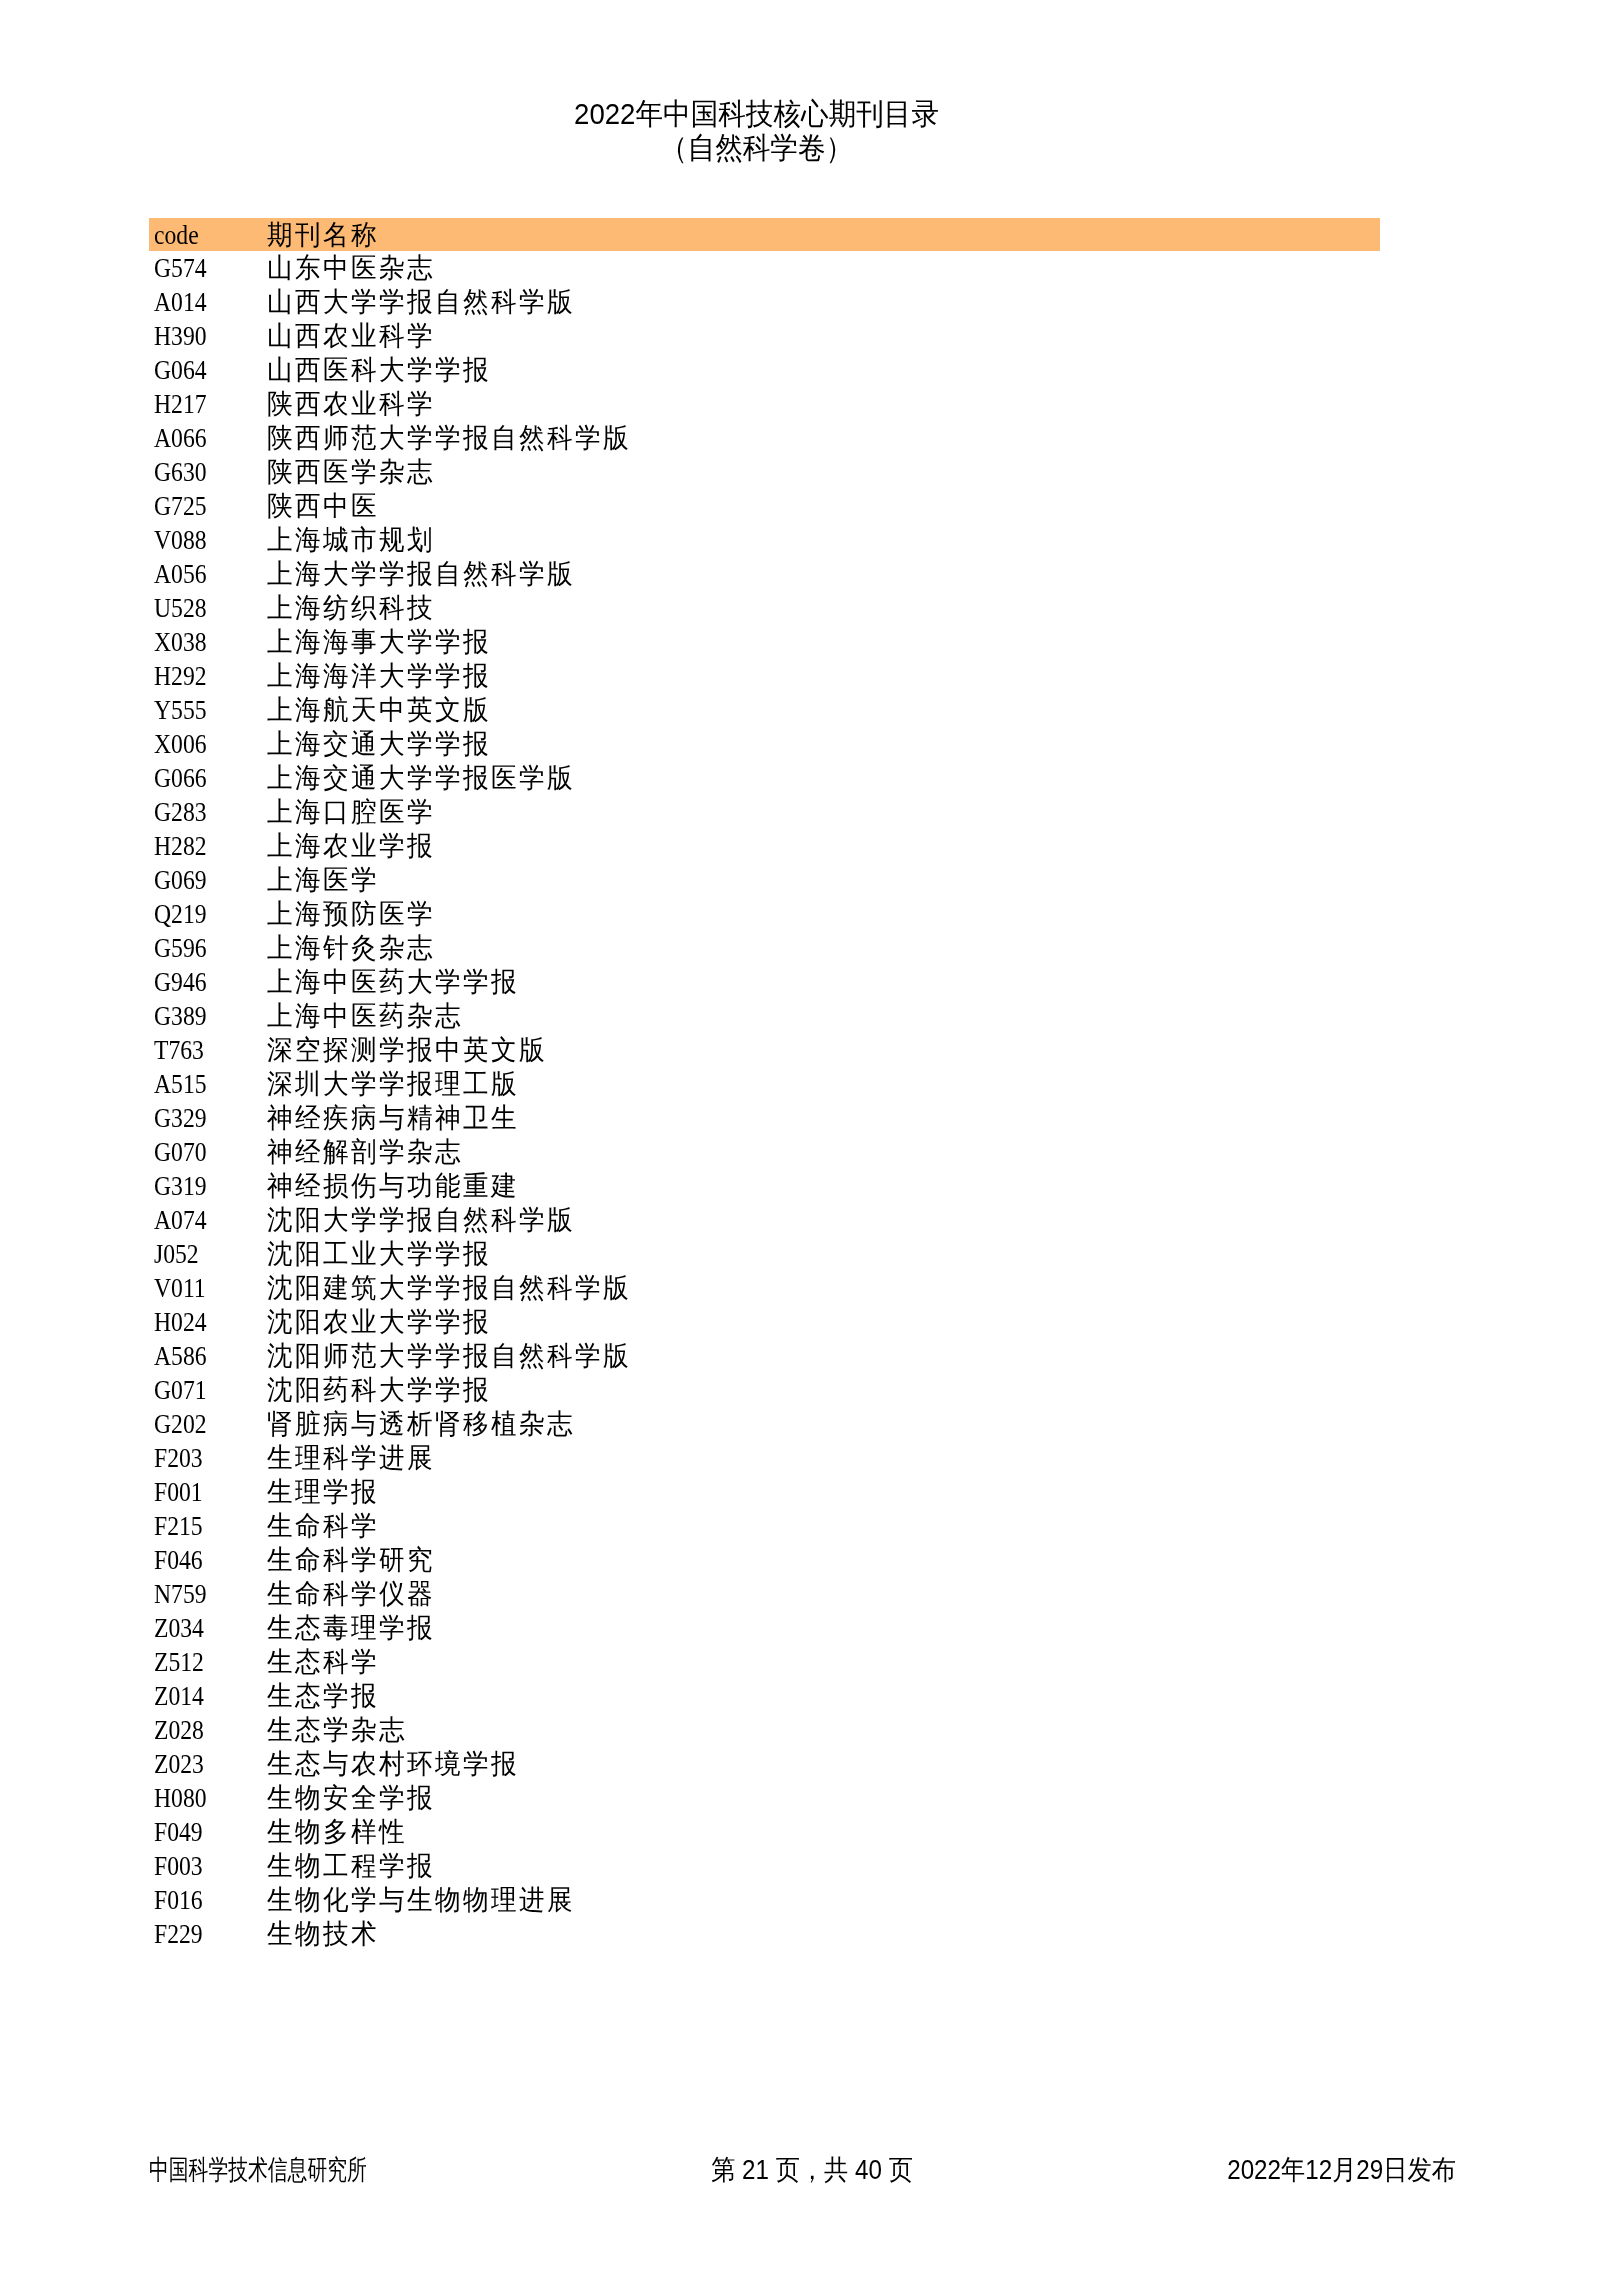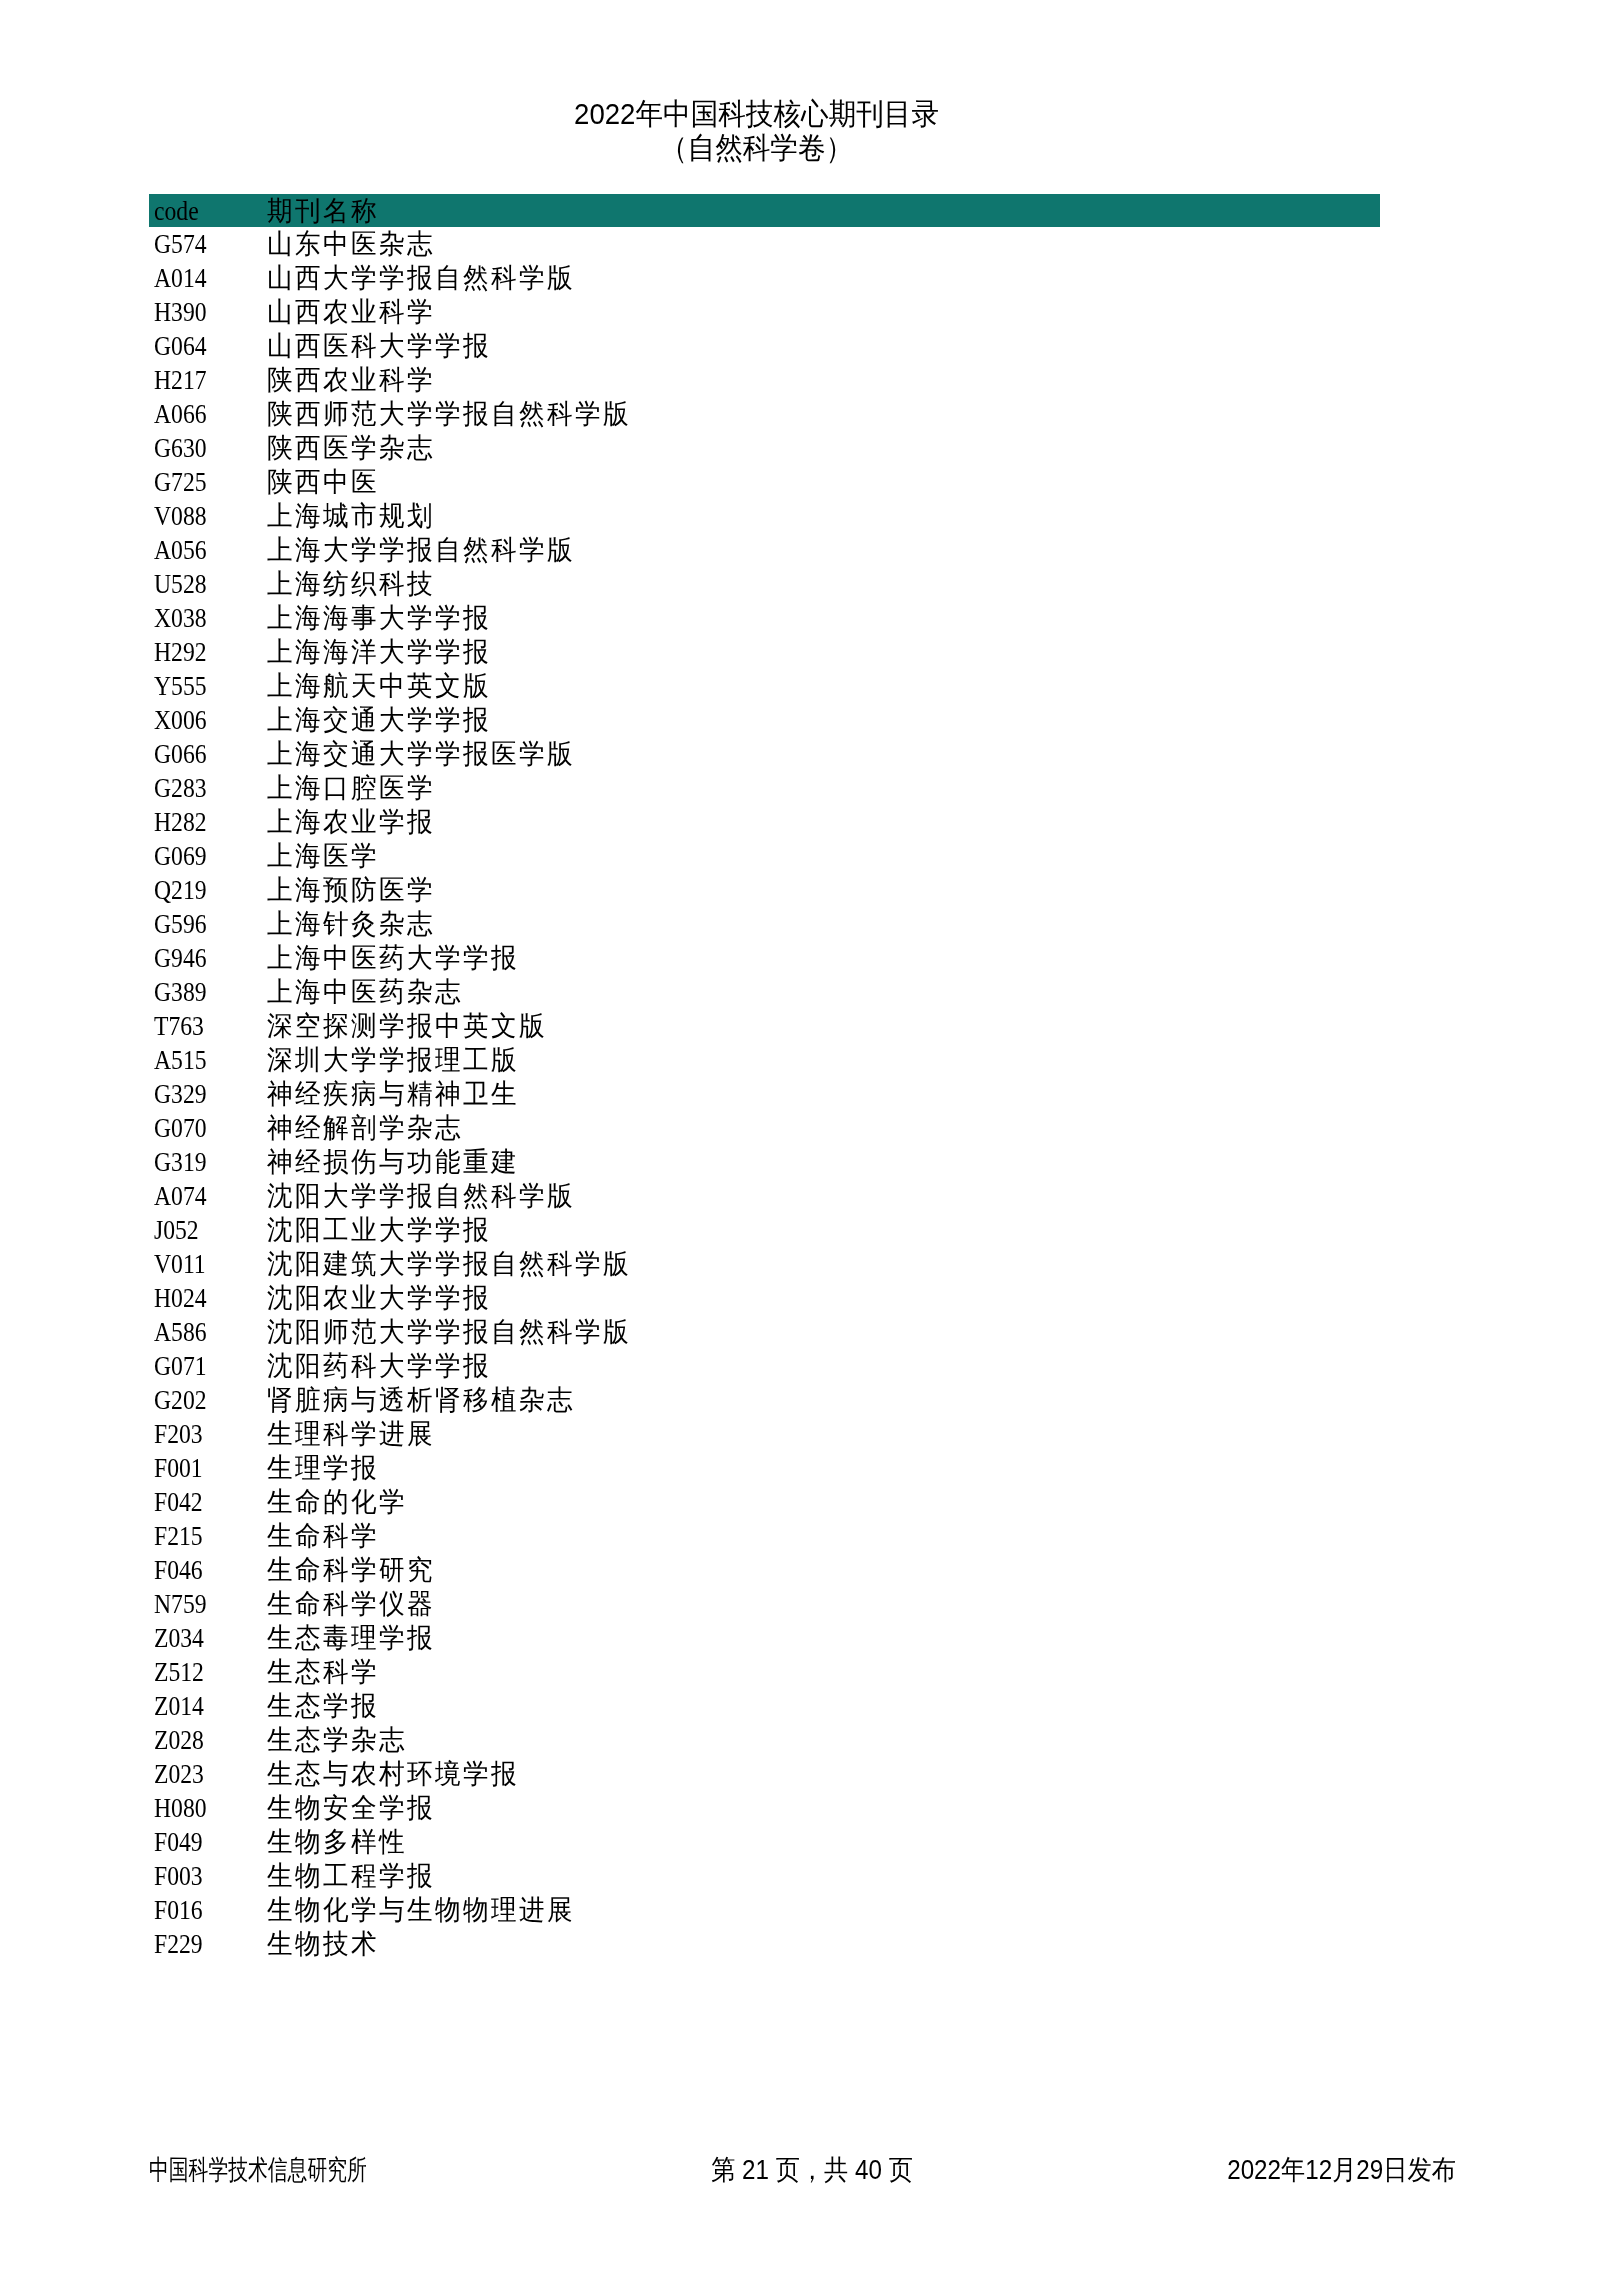--- a/index.html
+++ b/index.html
@@ -112,7 +112,7 @@
 </div>
 
 <div class="table">
-  <div class="row header" style="background: #0f766e;">
+  <div class="row header" style="background: #fdba74; margin-top: 24px;">
     <span class="cell-code">code</span>
     <span class="cell-name">期刊名称</span>
   </div>

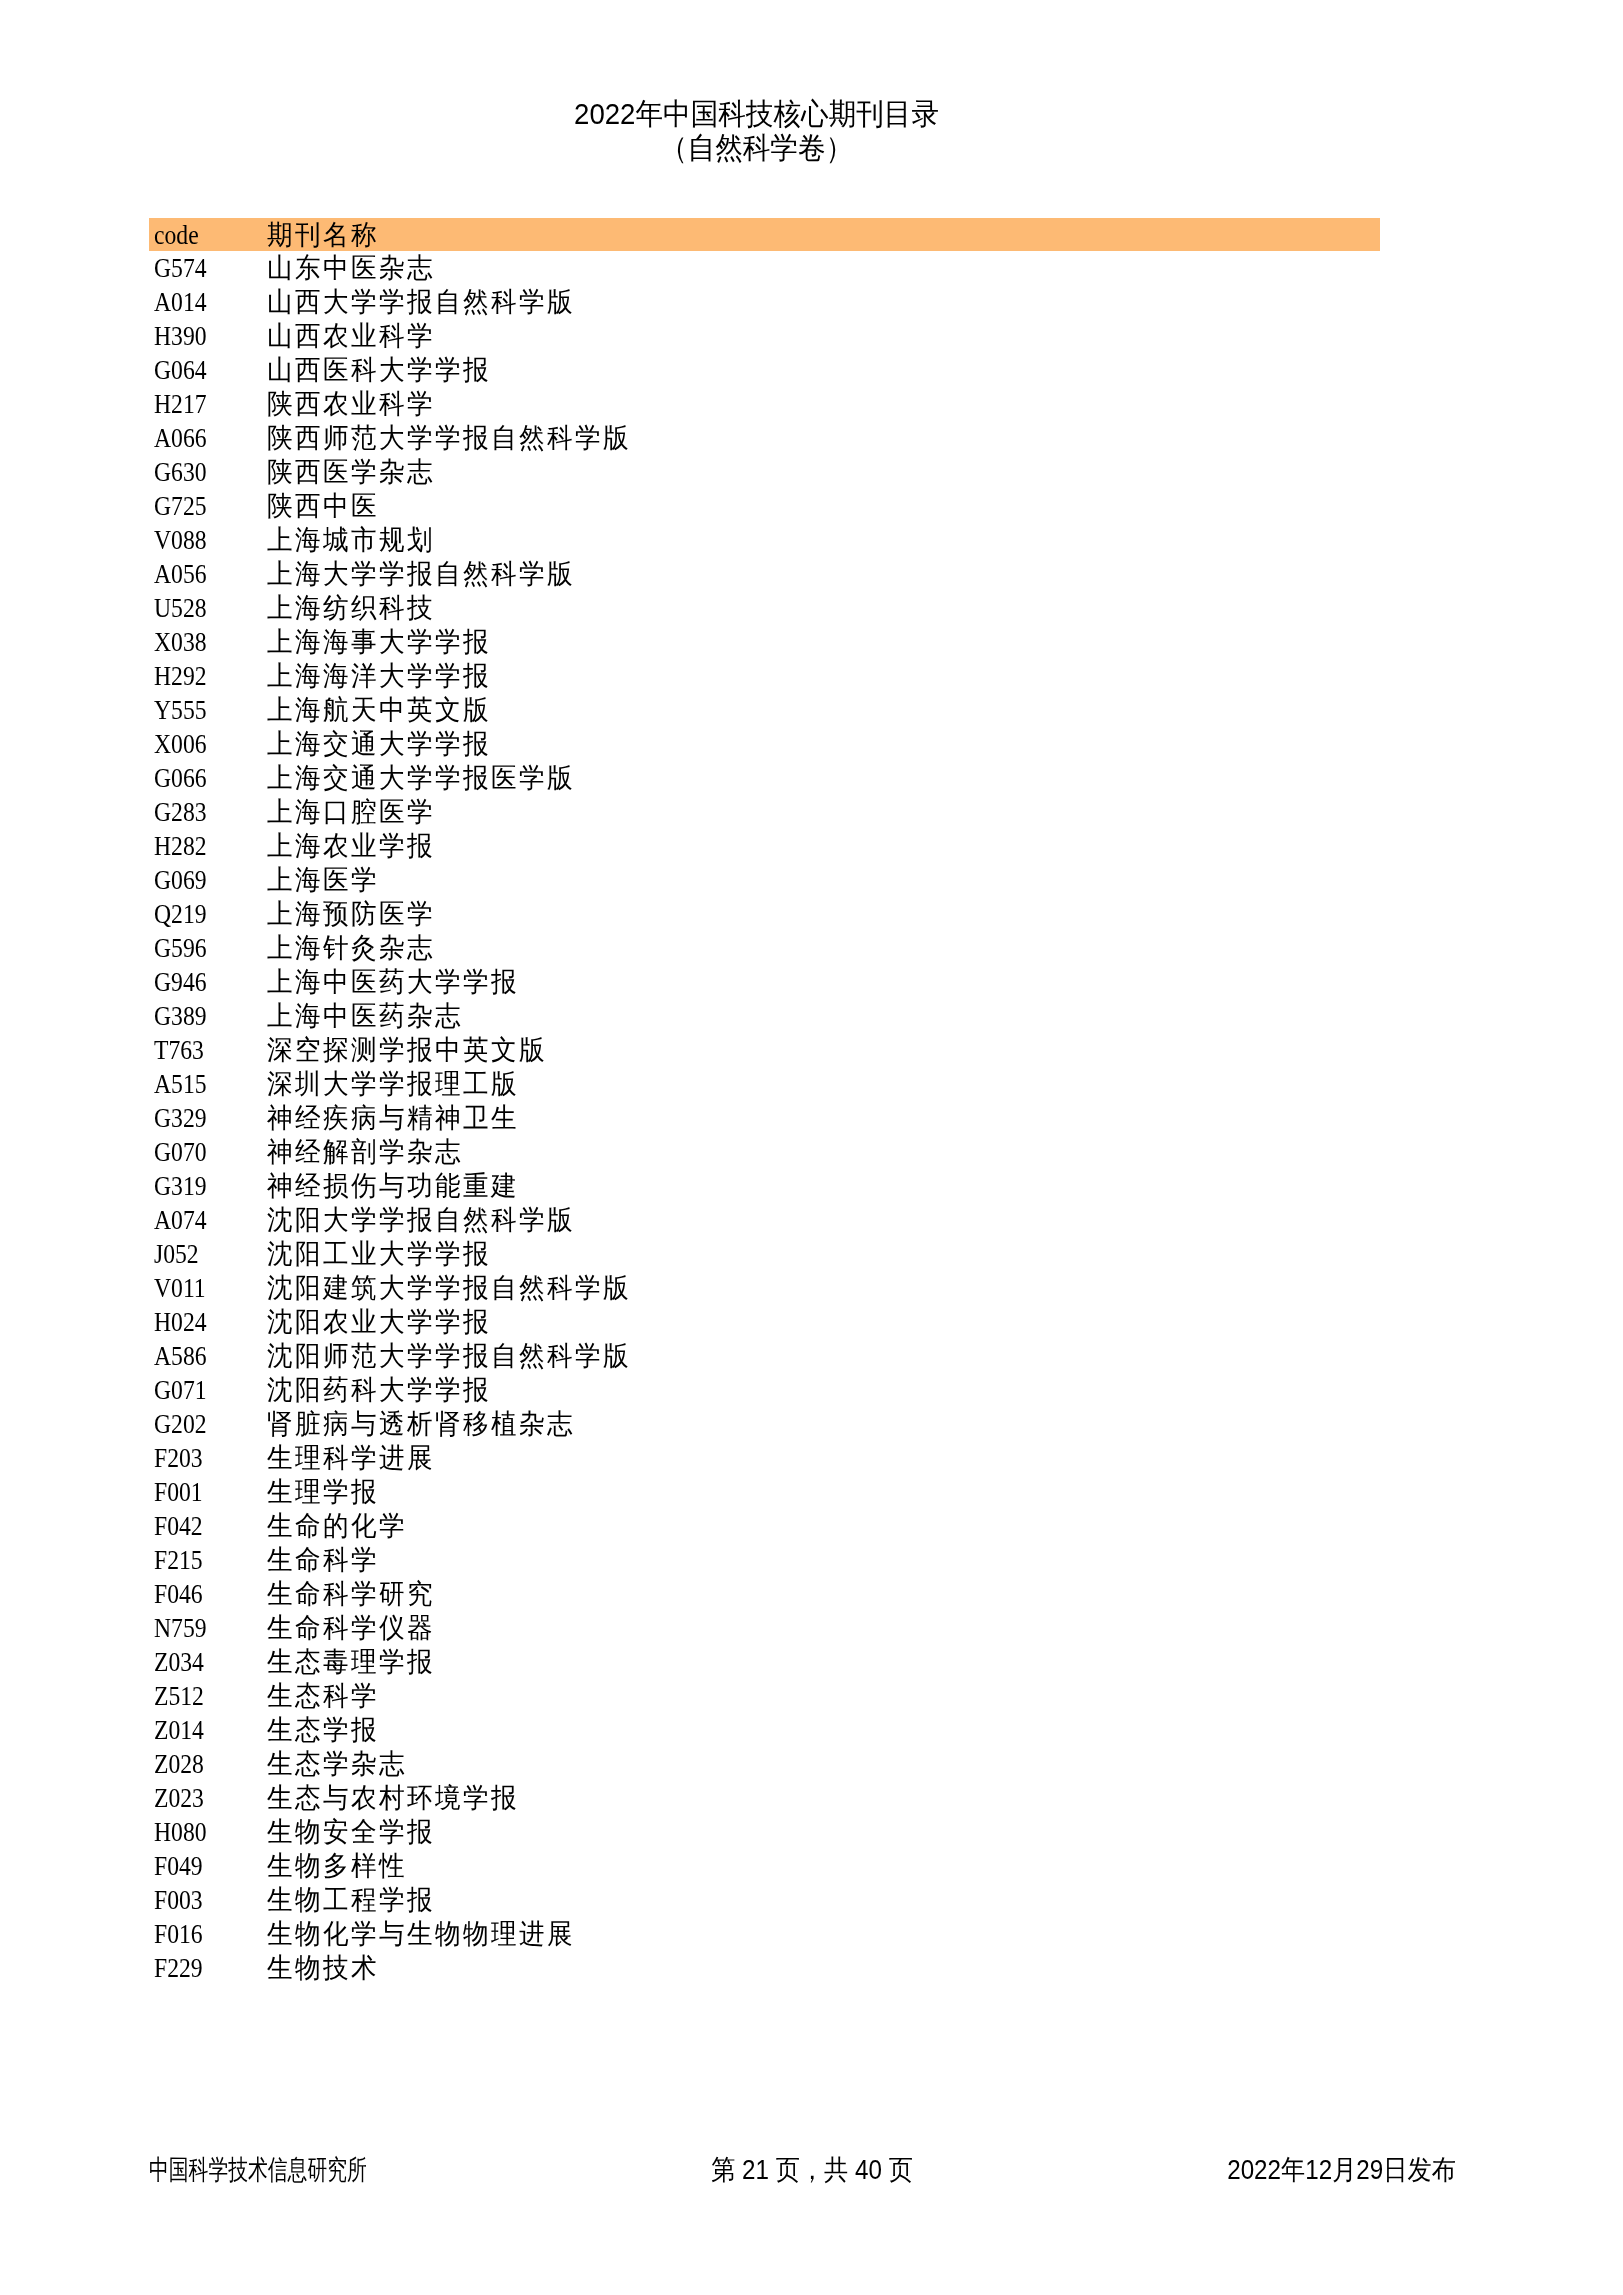--- a/index.html
+++ b/index.html
@@ -266,10 +266,6 @@
         <span class="cell-name">生理学报</span>
       </div>
       <div class="row">
-        <span class="cell-code">F042</span>
-        <span class="cell-name">生命的化学</span>
-      </div>
-      <div class="row">
         <span class="cell-code">F215</span>
         <span class="cell-name">生命科学</span>
       </div>

